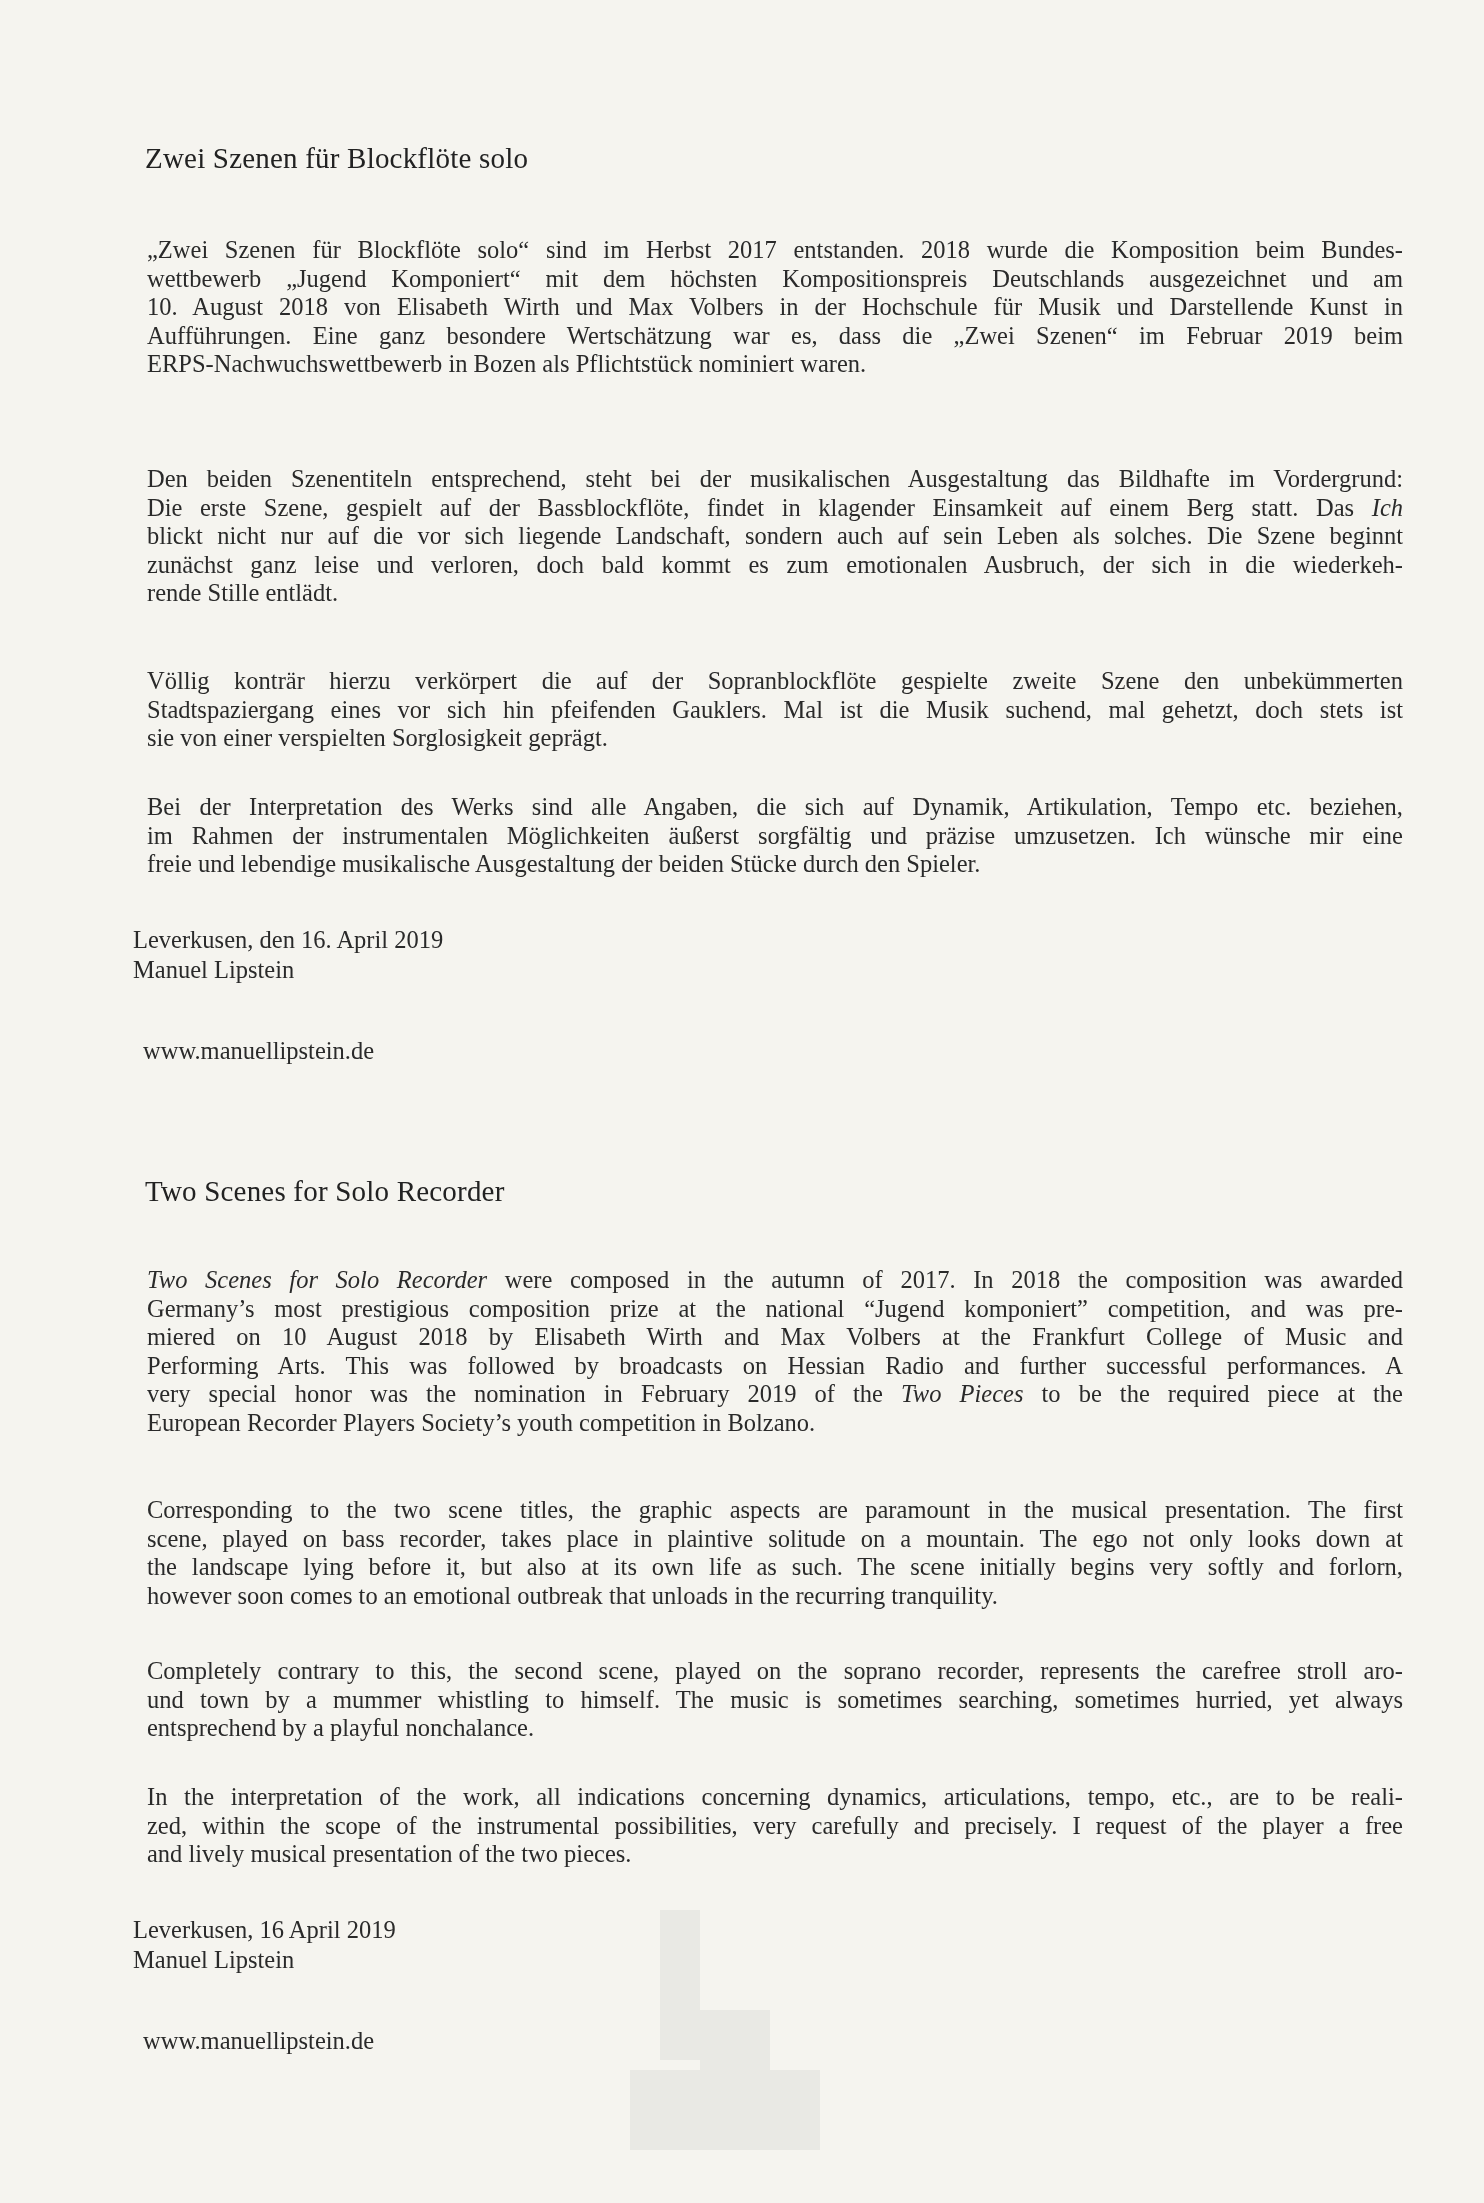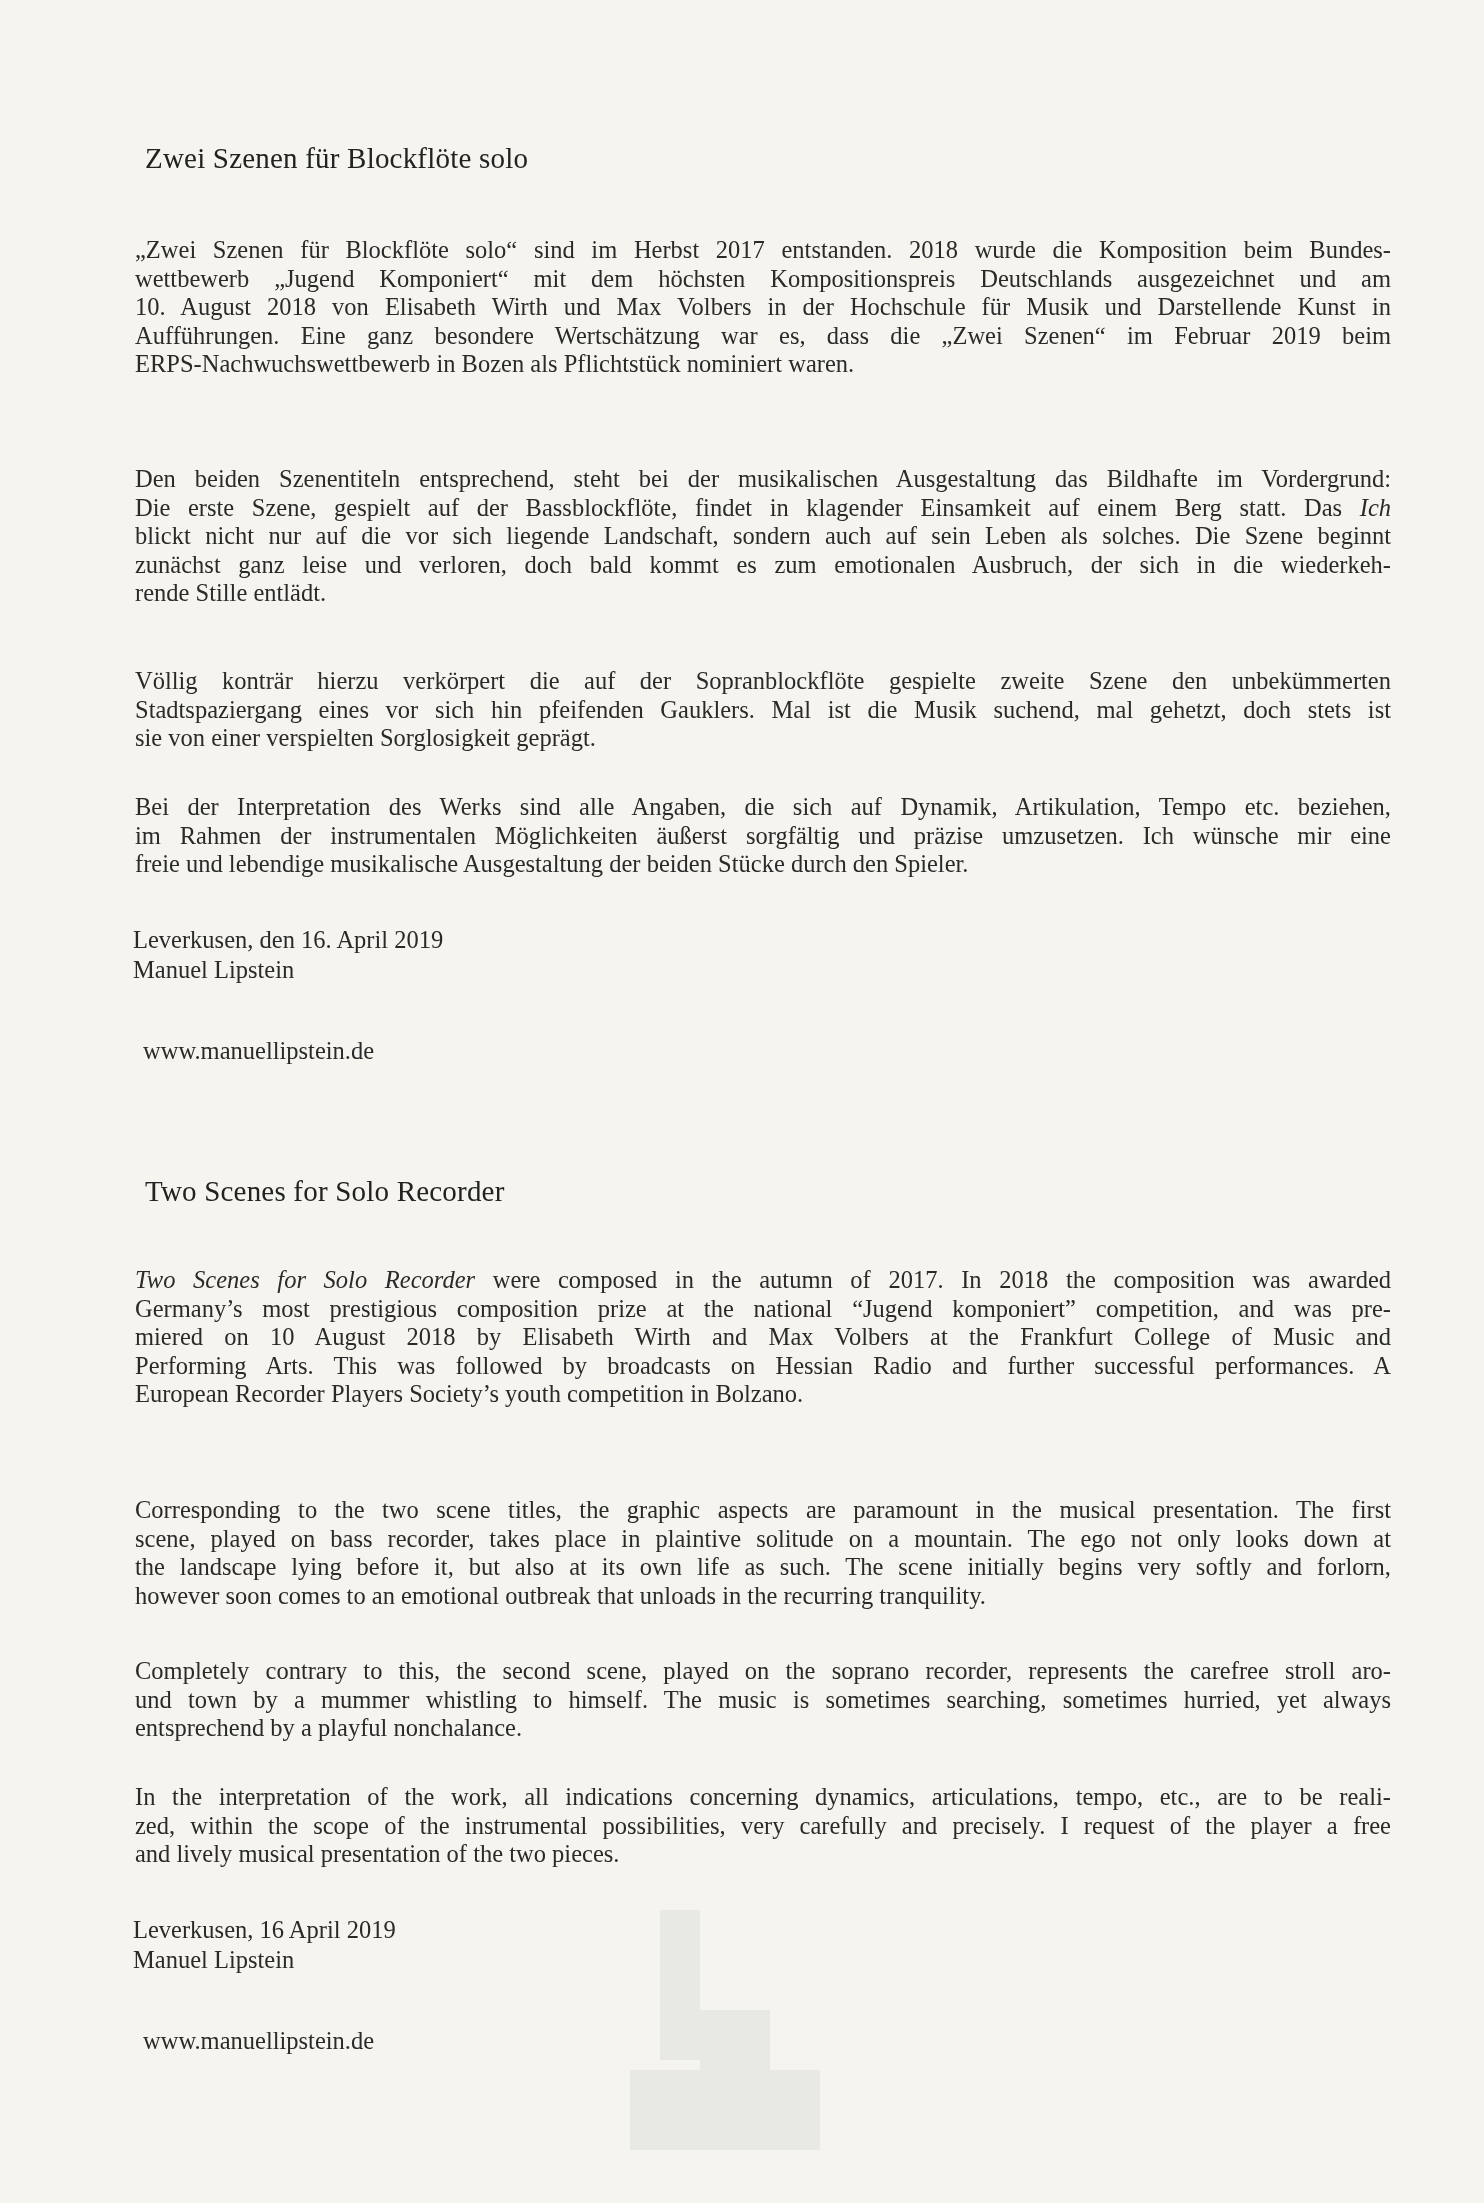--- a/index.html
+++ b/index.html
@@ -17,7 +17,7 @@
     letter-spacing: 0.2px;
   }
   .para {
-    position: absolute; left: 4px; width: 1256px; margin: 0;
+    position: absolute; left: 16px; width: 1256px; margin: 0;
     font-size: 24.5px; line-height: 28.6px;
     text-align: justify; text-justify: inter-word;
     hyphens: manual;

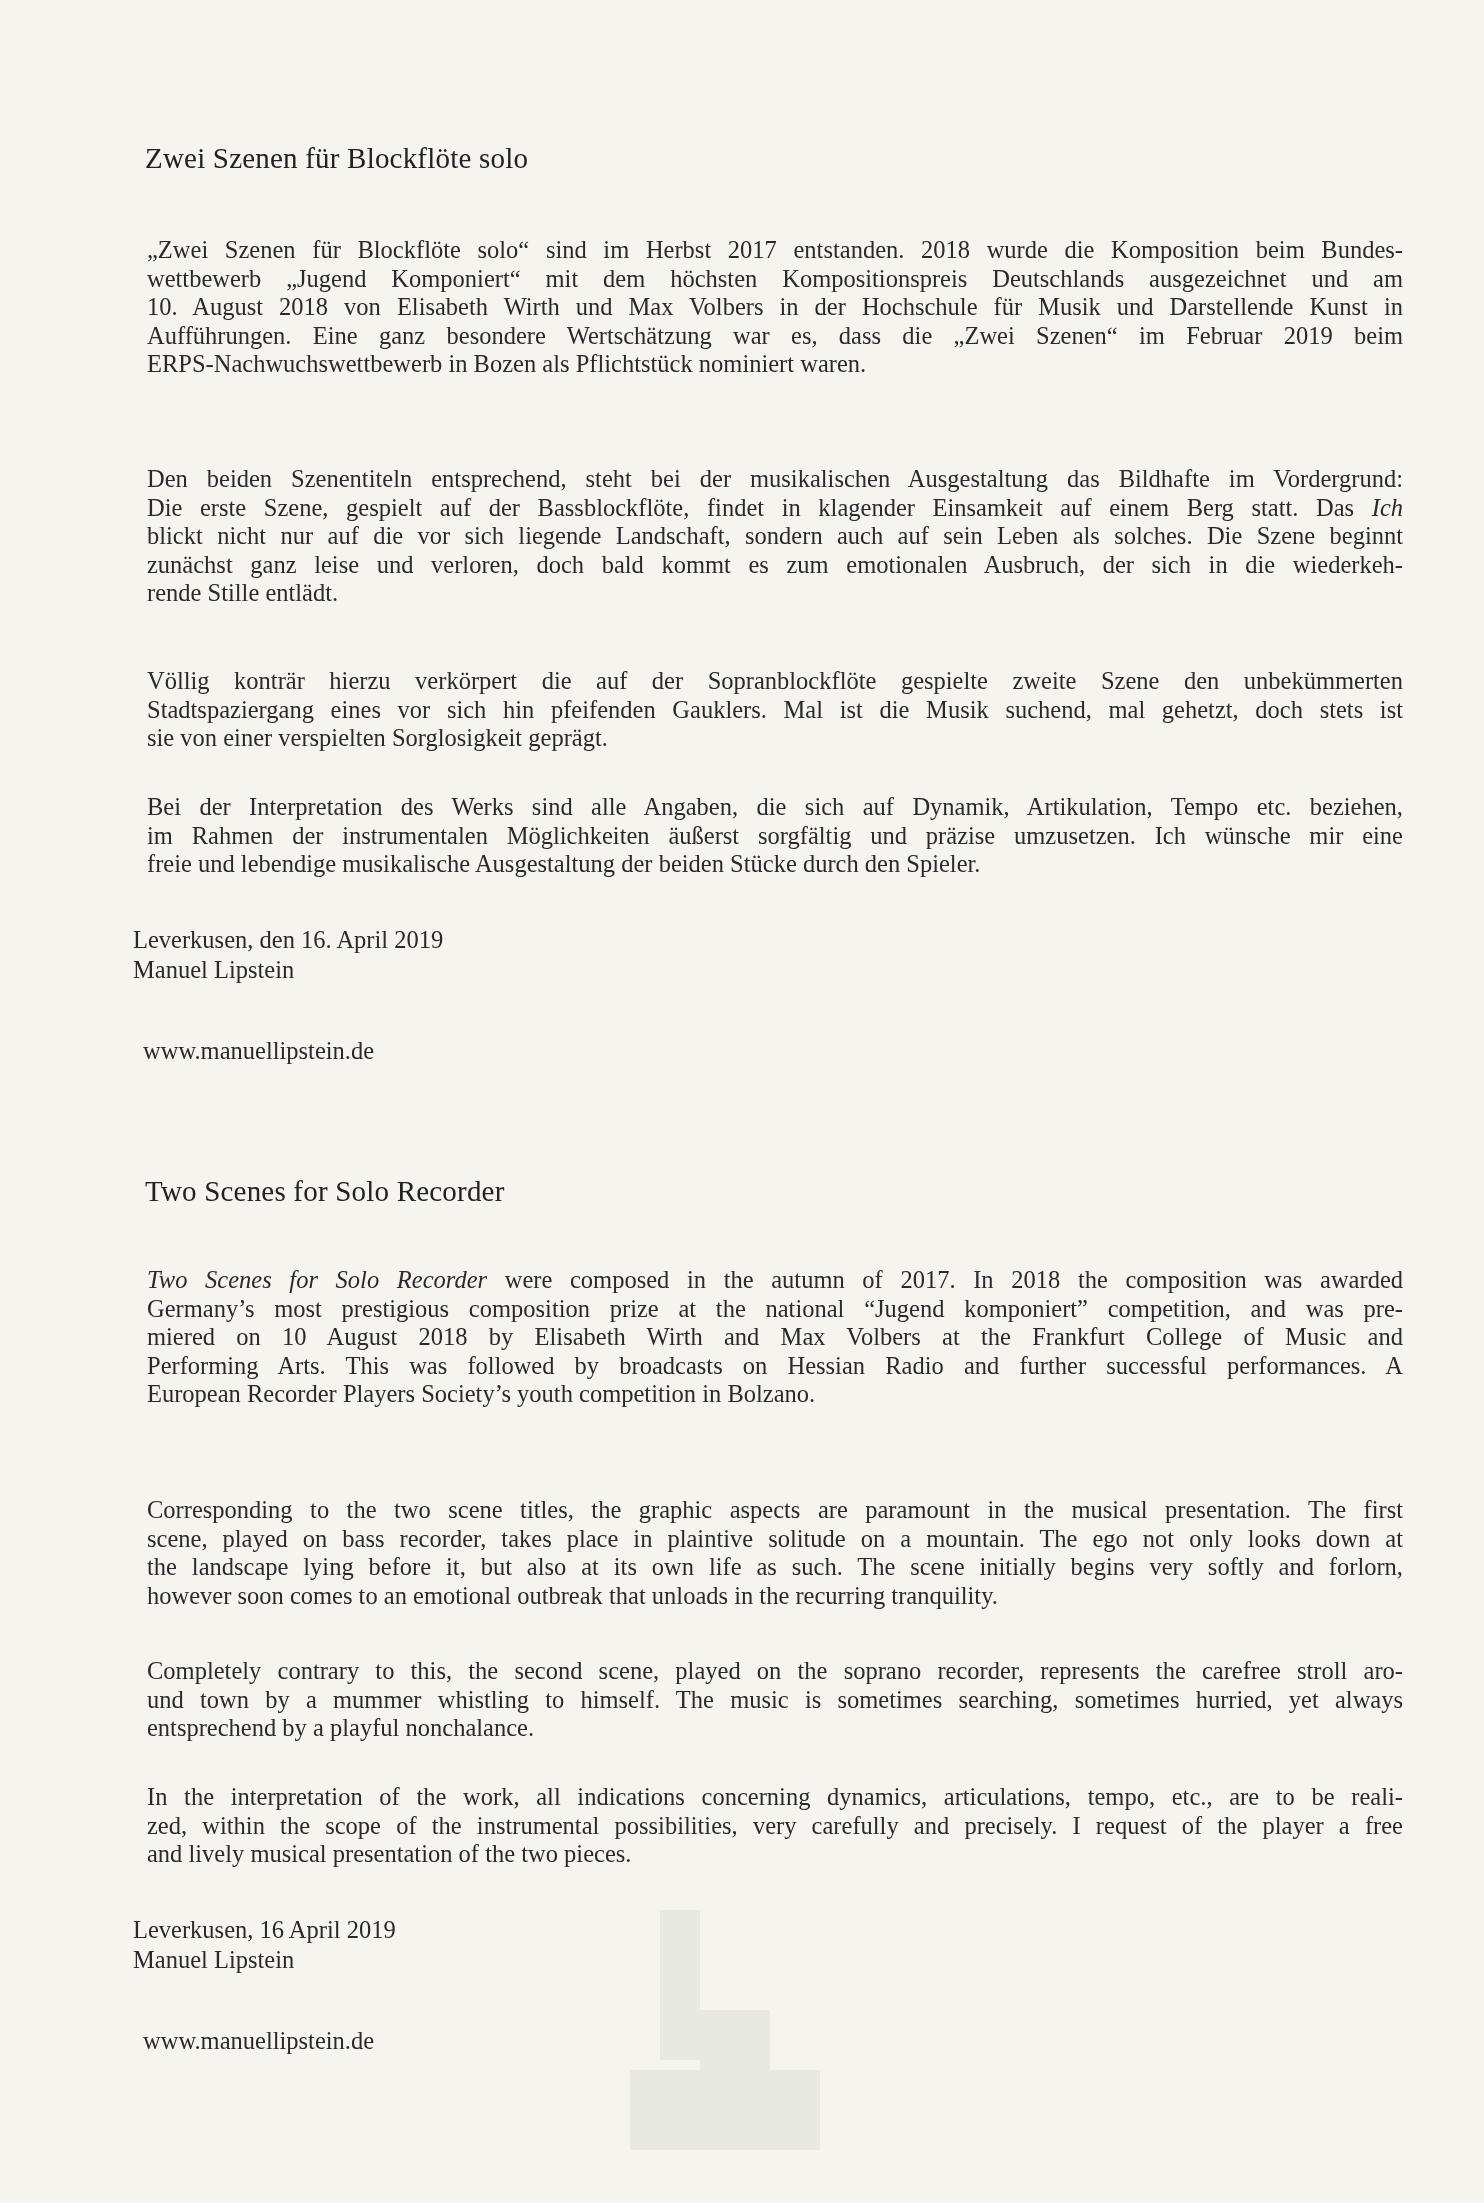--- a/index.html
+++ b/index.html
@@ -77,6 +77,7 @@
     <span class="line">Germany’s most prestigious composition prize at the national “Jugend komponiert” competition, and was pre-</span>
     <span class="line">miered on 10 August 2018 by Elisabeth Wirth and Max Volbers at the Frankfurt College of Music and</span>
     <span class="line">Performing Arts. This was followed by broadcasts on Hessian Radio and further successful performances. A</span>
+    <span class="line"><span>very special honor was the nomination in February 2019 of the </span><i>Two Pieces</i><span> to be the required piece at the</span></span>
     <span class="line last">European Recorder Players Society’s youth competition in Bolzano.</span>
   </div>
 

